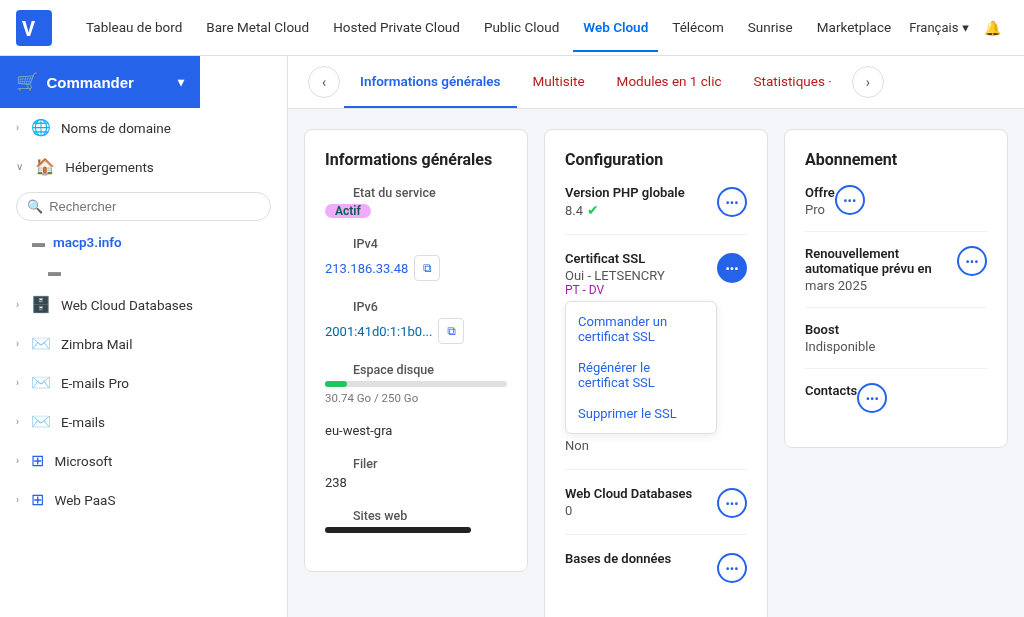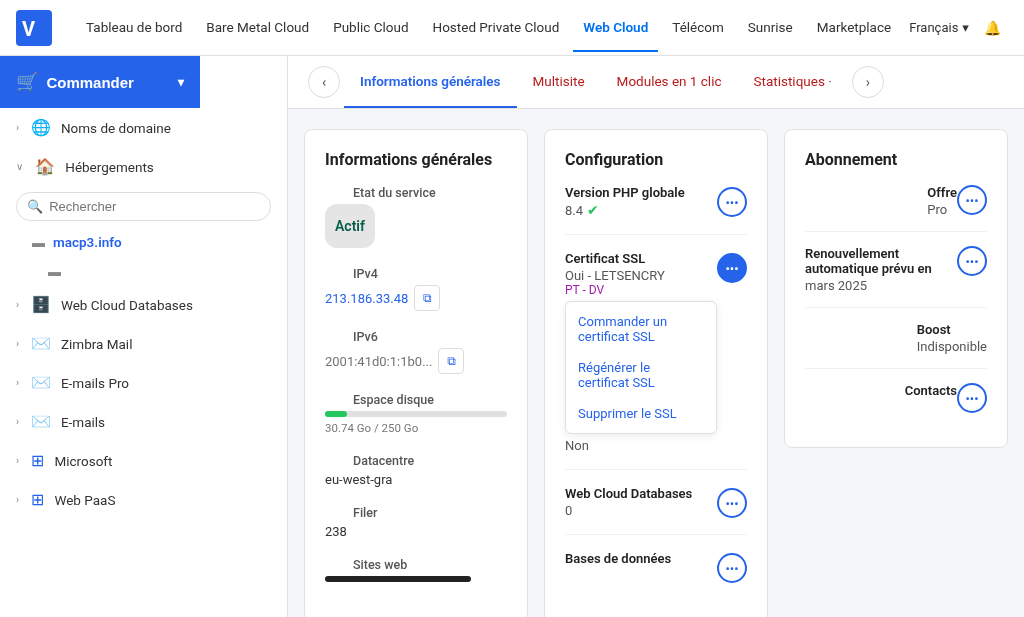--- a/index.html
+++ b/index.html
@@ -181,8 +181,8 @@
   <div class="nav-links">
     <a class="nav-link">Tableau de bord</a>
     <a class="nav-link">Bare Metal Cloud</a>
+    <a class="nav-link">Hosted Private Cloud</a>
     <a class="nav-link">Public Cloud</a>
-    <a class="nav-link">Hosted Private Cloud</a>
     <a class="nav-link active">Web Cloud</a>
     <a class="nav-link">Télécom</a>
     <a class="nav-link">Sunrise</a>

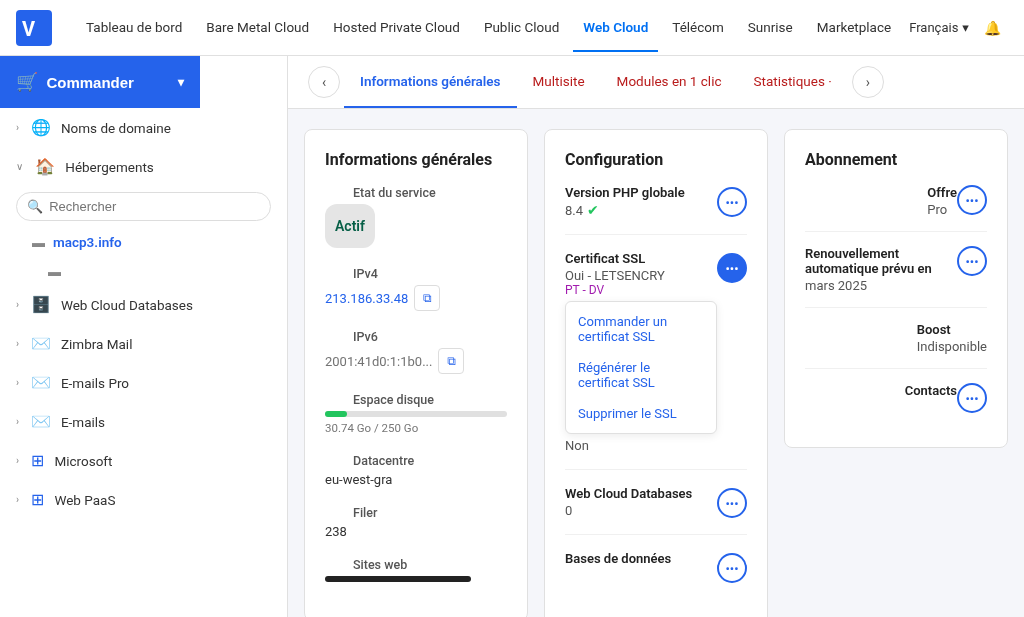--- a/index.html
+++ b/index.html
@@ -156,7 +156,7 @@
 
     
     .abo-row {
-      display: flex; align-items: flex-start; justify-content: flex-end;
+      display: flex; align-items: flex-start; justify-content: flex-start;
       margin-bottom: 14px; padding-bottom: 14px; border-bottom: 1px solid #f0f0f0;
     }
     .abo-row:last-child { border-bottom: none; margin-bottom: 0; }

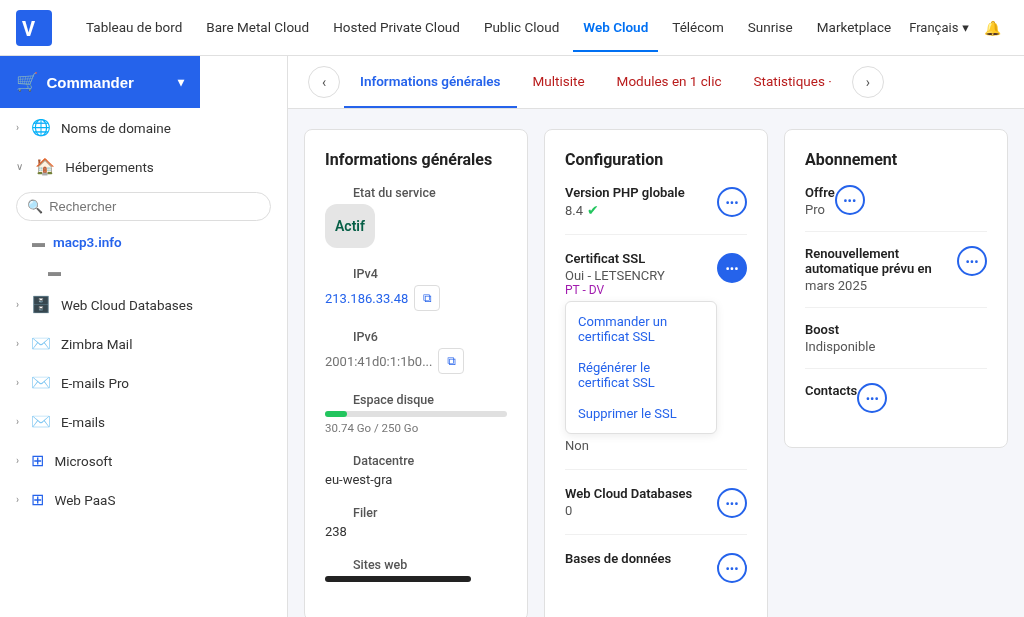--- a/index.html
+++ b/index.html
@@ -112,8 +112,8 @@
     .info-label { font-size: 12.5px; color: #555; margin-bottom: 4px; font-weight: 500; margin-left: 28px; }
     .info-value { font-size: 13px; color: #333; display: flex; align-items: center; gap: 6px; }
     .badge-actif {
-      background: #e5e5e5; color: #065f46; padding: 14px 10px; border-radius: 12px;
-      font-size: 14px; font-weight: 600; display: inline-block;
+      background: #f0abfc; color: #065f46; padding: 0 10px; border-radius: 12px;
+      font-size: 12px; font-weight: 600; display: inline-block;
     }
     .copy-btn {
       width: 26px; height: 26px; border: 1px solid #ddd; border-radius: 4px;

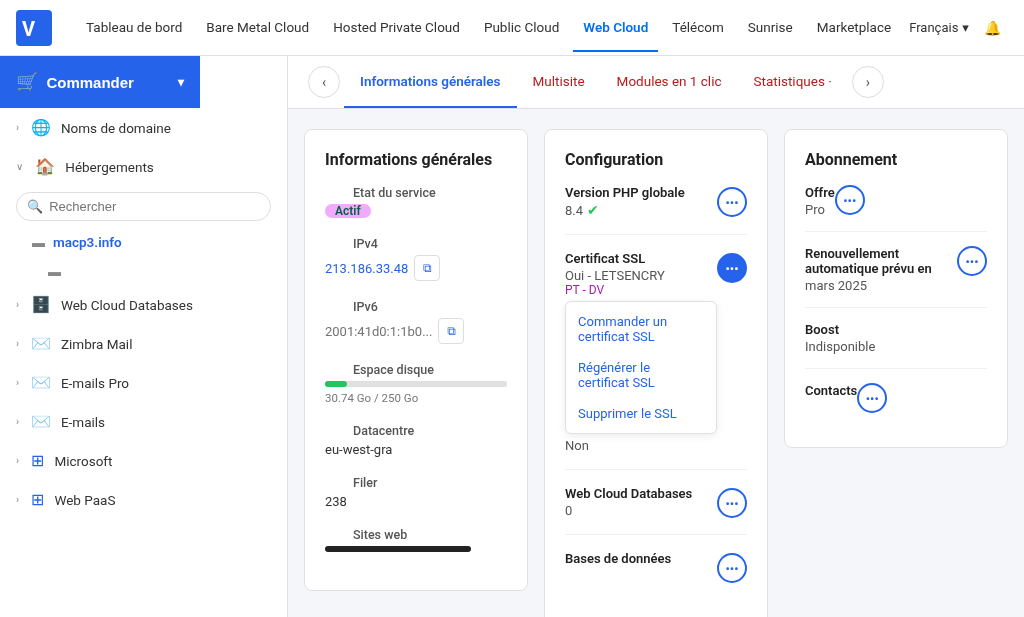--- a/index.html
+++ b/index.html
@@ -305,7 +305,7 @@
         <div class="info-row">
           <div class="info-label">IPv6</div>
           <div class="info-value">
-            <span style="color:#737373;">2001:41d0:1:1b0...</span>
+            <span style="color:#0369a1;">2001:41d0:1:1b0...</span>
             <div class="copy-btn">⧉</div>
           </div>
         </div>

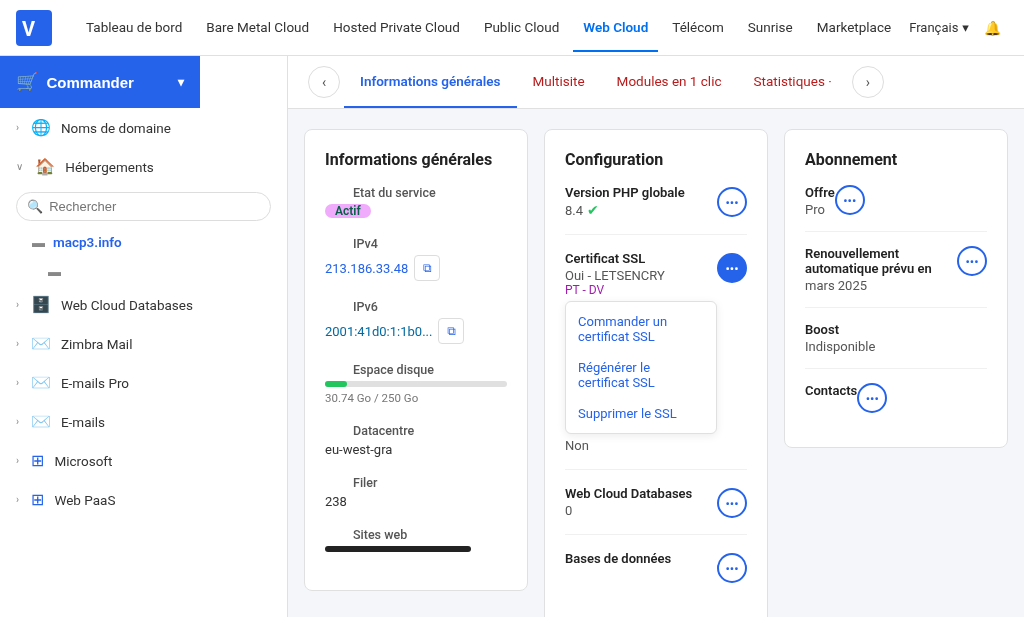--- a/index.html
+++ b/index.html
@@ -319,7 +319,6 @@
         </div>
 
         <div class="info-row">
-          <div class="info-label">Datacentre</div>
           <div class="info-value">eu-west-gra</div>
         </div>
 

